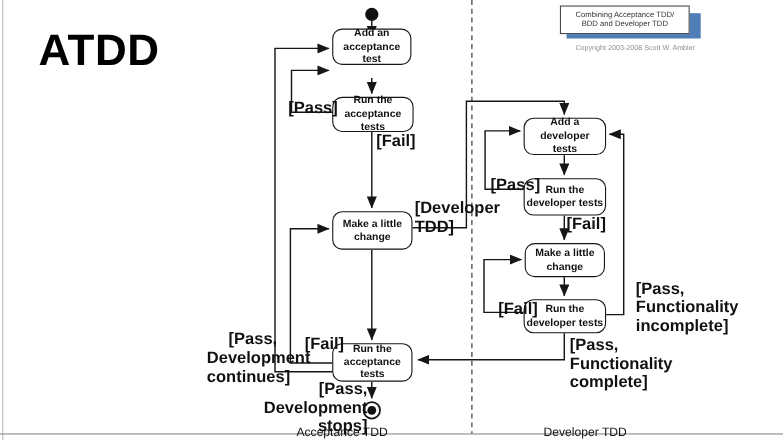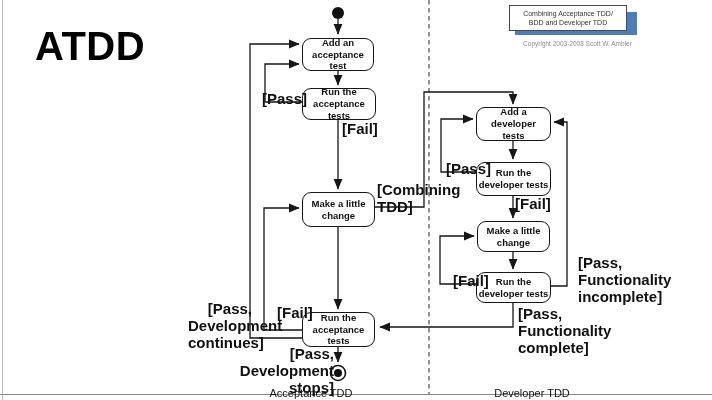--- a/index.html
+++ b/index.html
@@ -92,7 +92,7 @@
 BDD and Developer TDD</div>
   <div class="hdr-copy">Copyright 2003-2008 Scott W. Ambler</div>
 
-  <div class="node" style="left:302px; top:38px;  width:72px; height:33px;">Add an
+  <div class="node" style="left:302px; top:26px;  width:72px; height:33px;">Add an
 acceptance test</div>
   <div class="node" style="left:302px; top:88px;  width:74px; height:32px;">Run the
 acceptance tests</div>

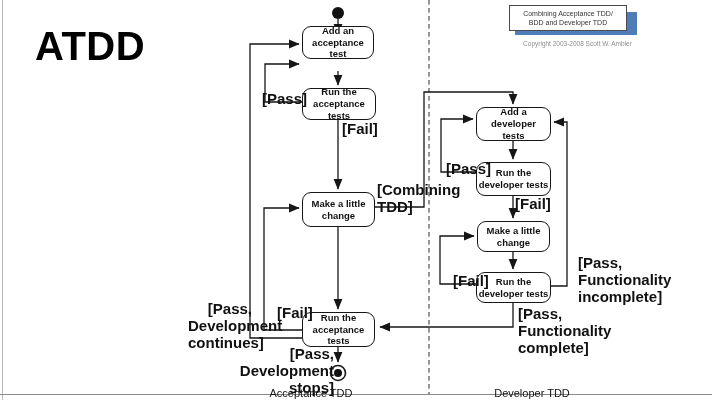--- a/index.html
+++ b/index.html
@@ -112,7 +112,7 @@
 
   <div class="lbl r" style="left:262px; top:91px;  width:36px;">[Pass]</div>
   <div class="lbl" style="left:342px; top:121px;">[Fail]</div>
-  <div class="lbl" style="left:377px; top:182px;">[Combining
+  <div class="lbl" style="left:377px; top:182px;">[Developer
 TDD]</div>
   <div class="lbl r" style="left:188px; top:301px; width:64px;">[Pass,
 Development

